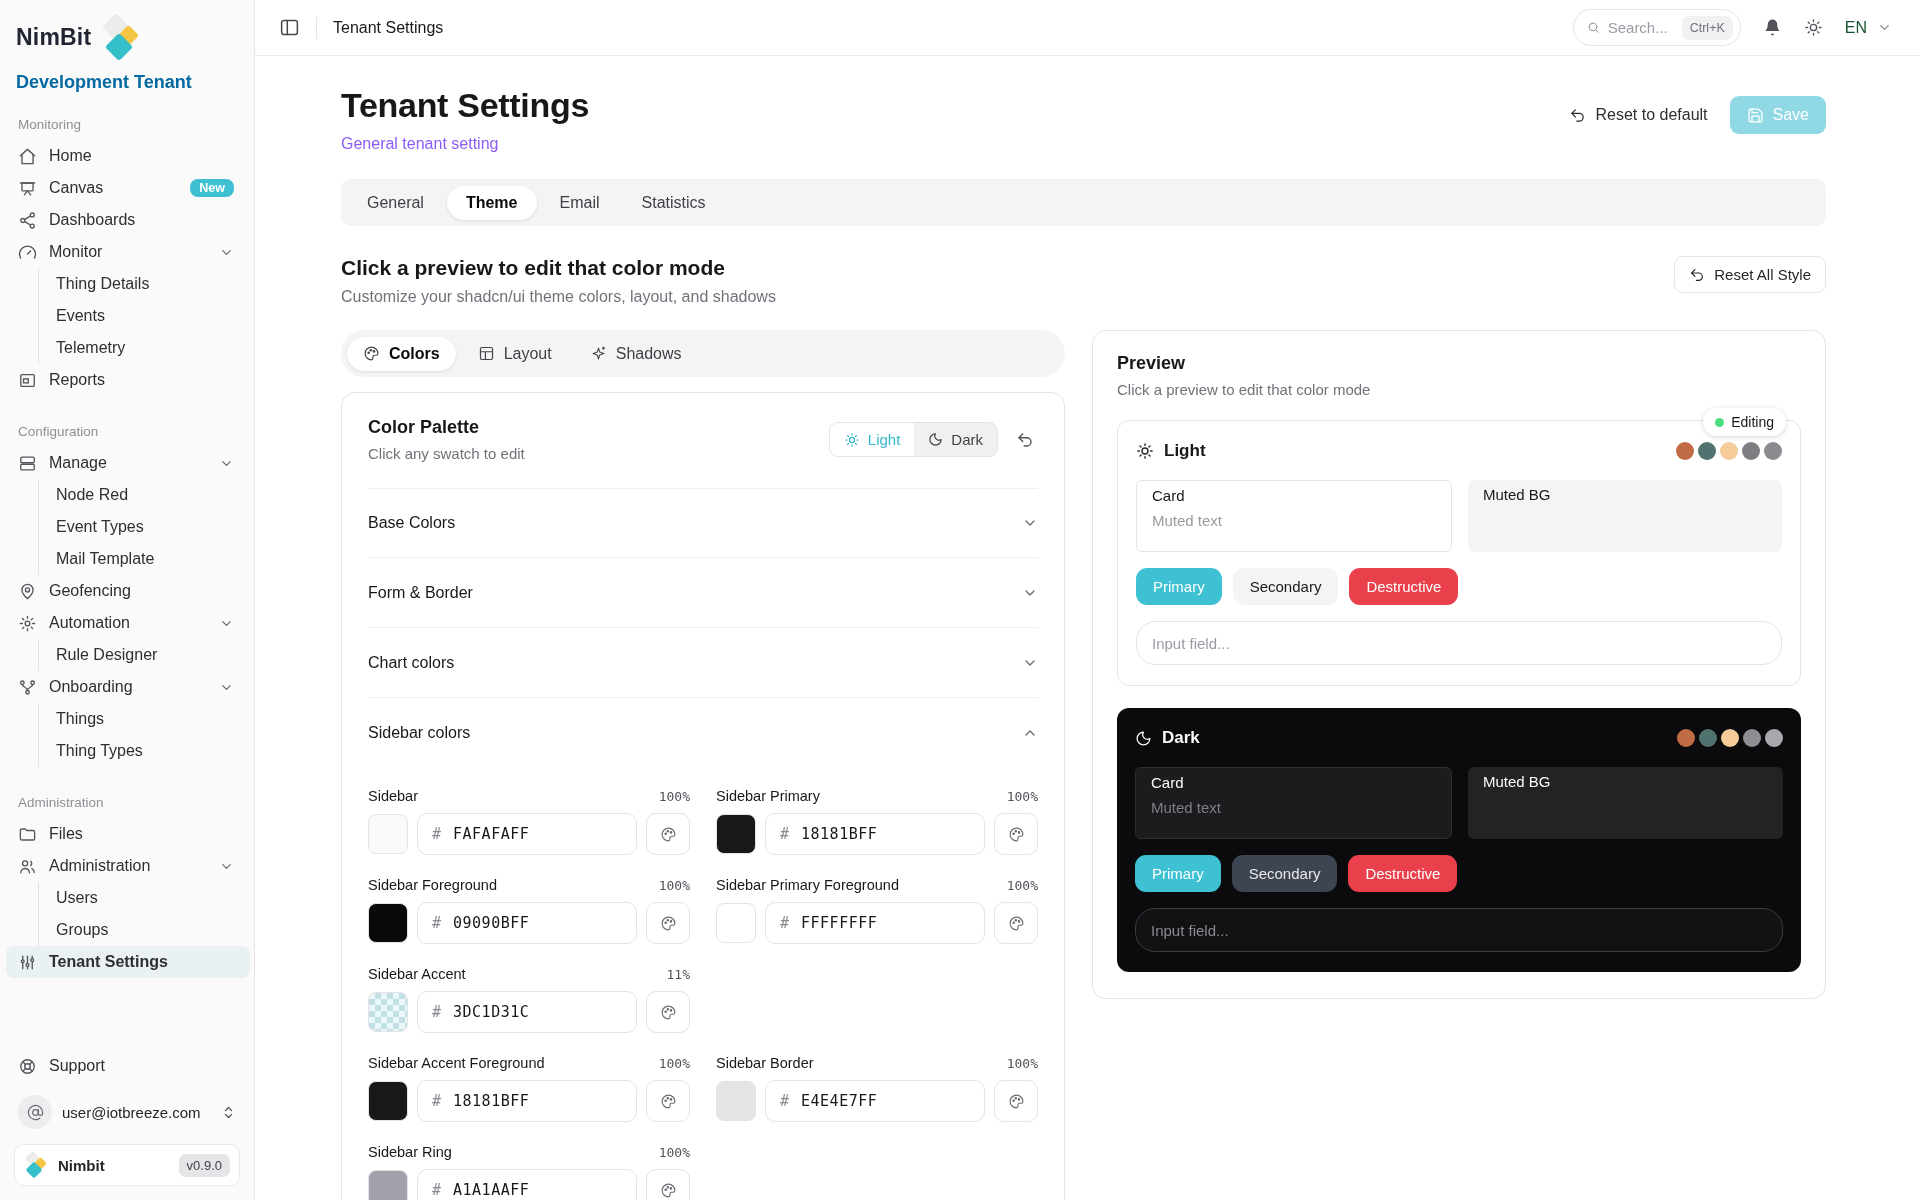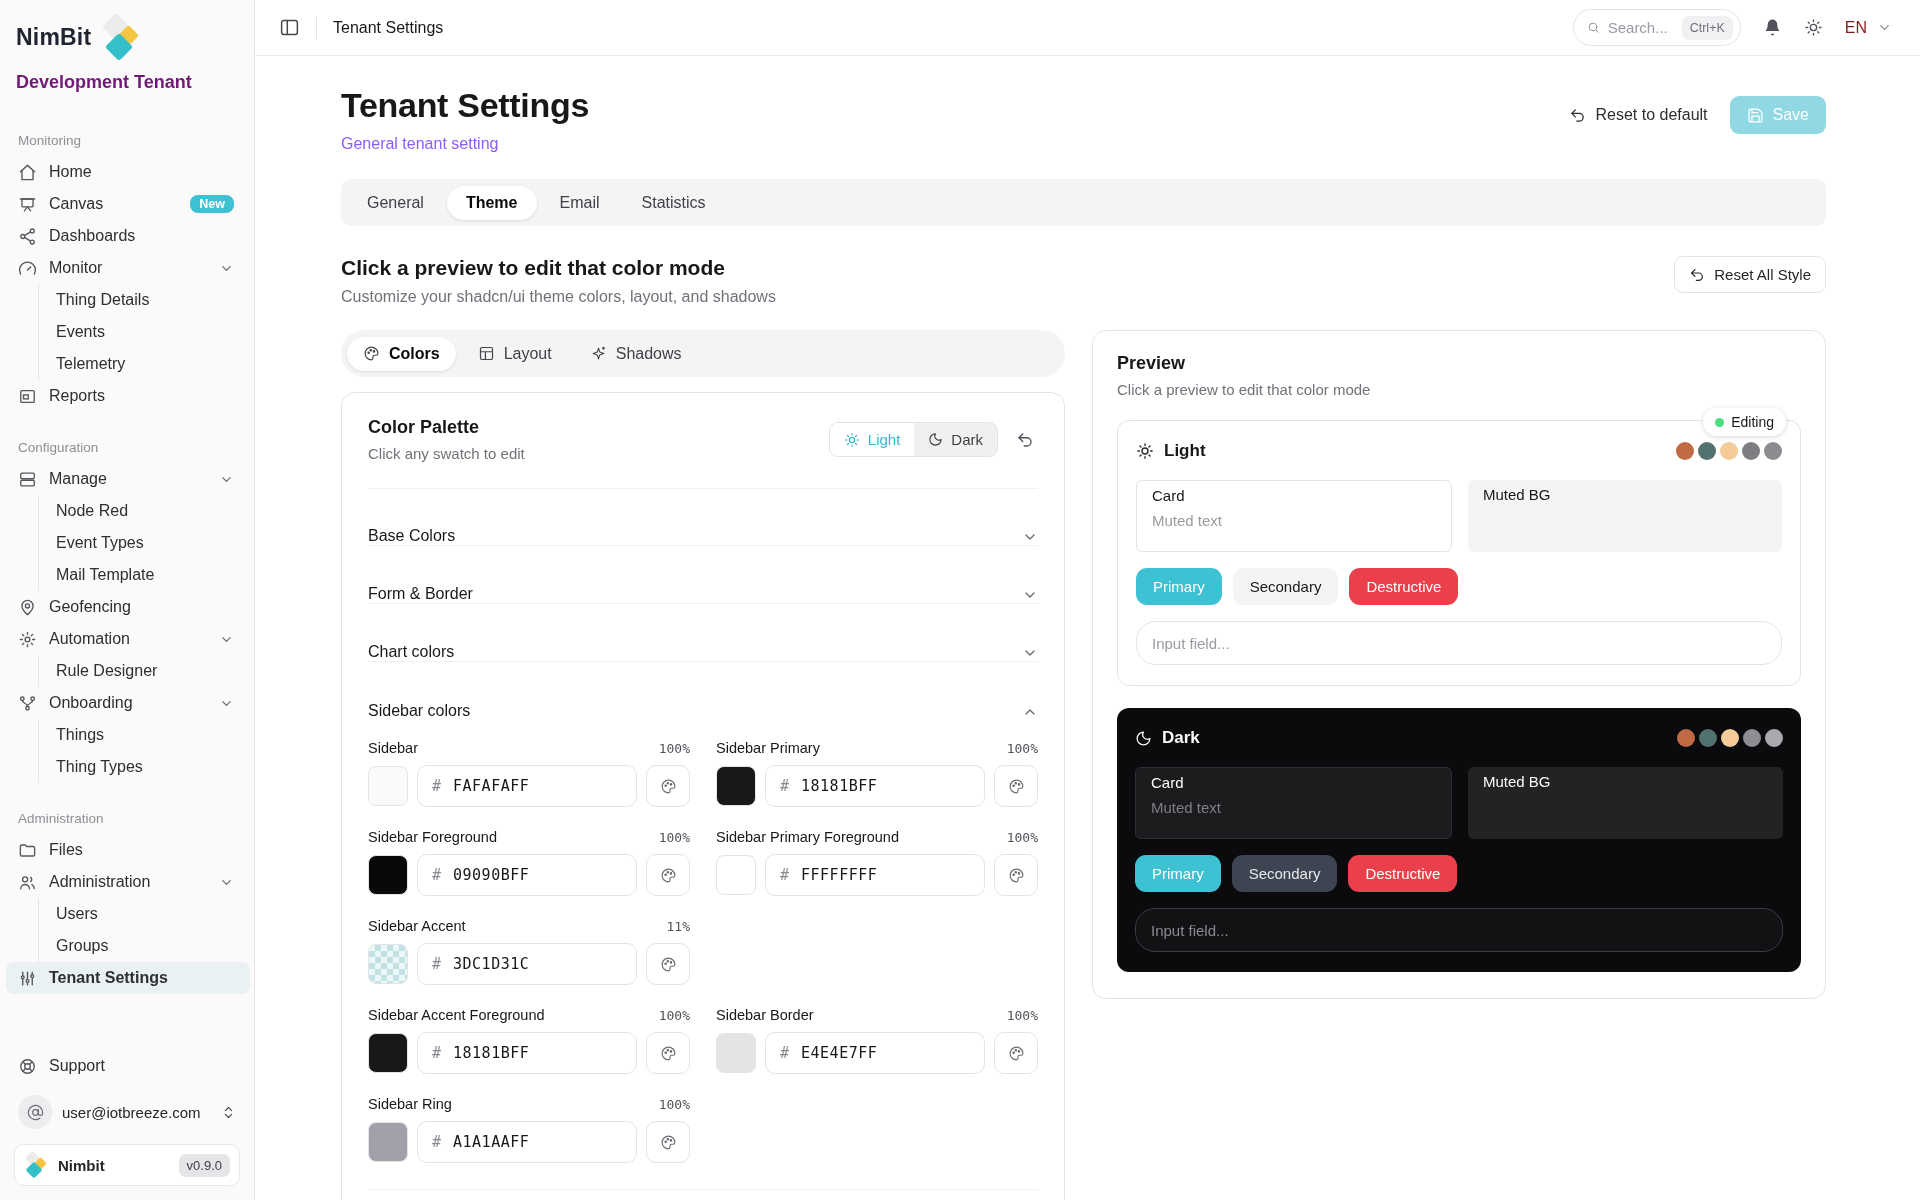--- a/index.html
+++ b/index.html
@@ -67,7 +67,7 @@
   .kbd { background:#F1F1F3; color:#71717A; font-size:12.5px; border-radius:7px; padding:5px 8px; }
   .icon-btn { color:#52525B; cursor:pointer; }
   .lang { display:flex; align-items:center; gap:10px; cursor:pointer; }
-  .lang .lang-label { font-size:16px; color:#7f1d1d; }
+  .lang .lang-label { font-size:16px; color:#14532d; }
   .lang .chev { color:#8A8A91; }
 
   

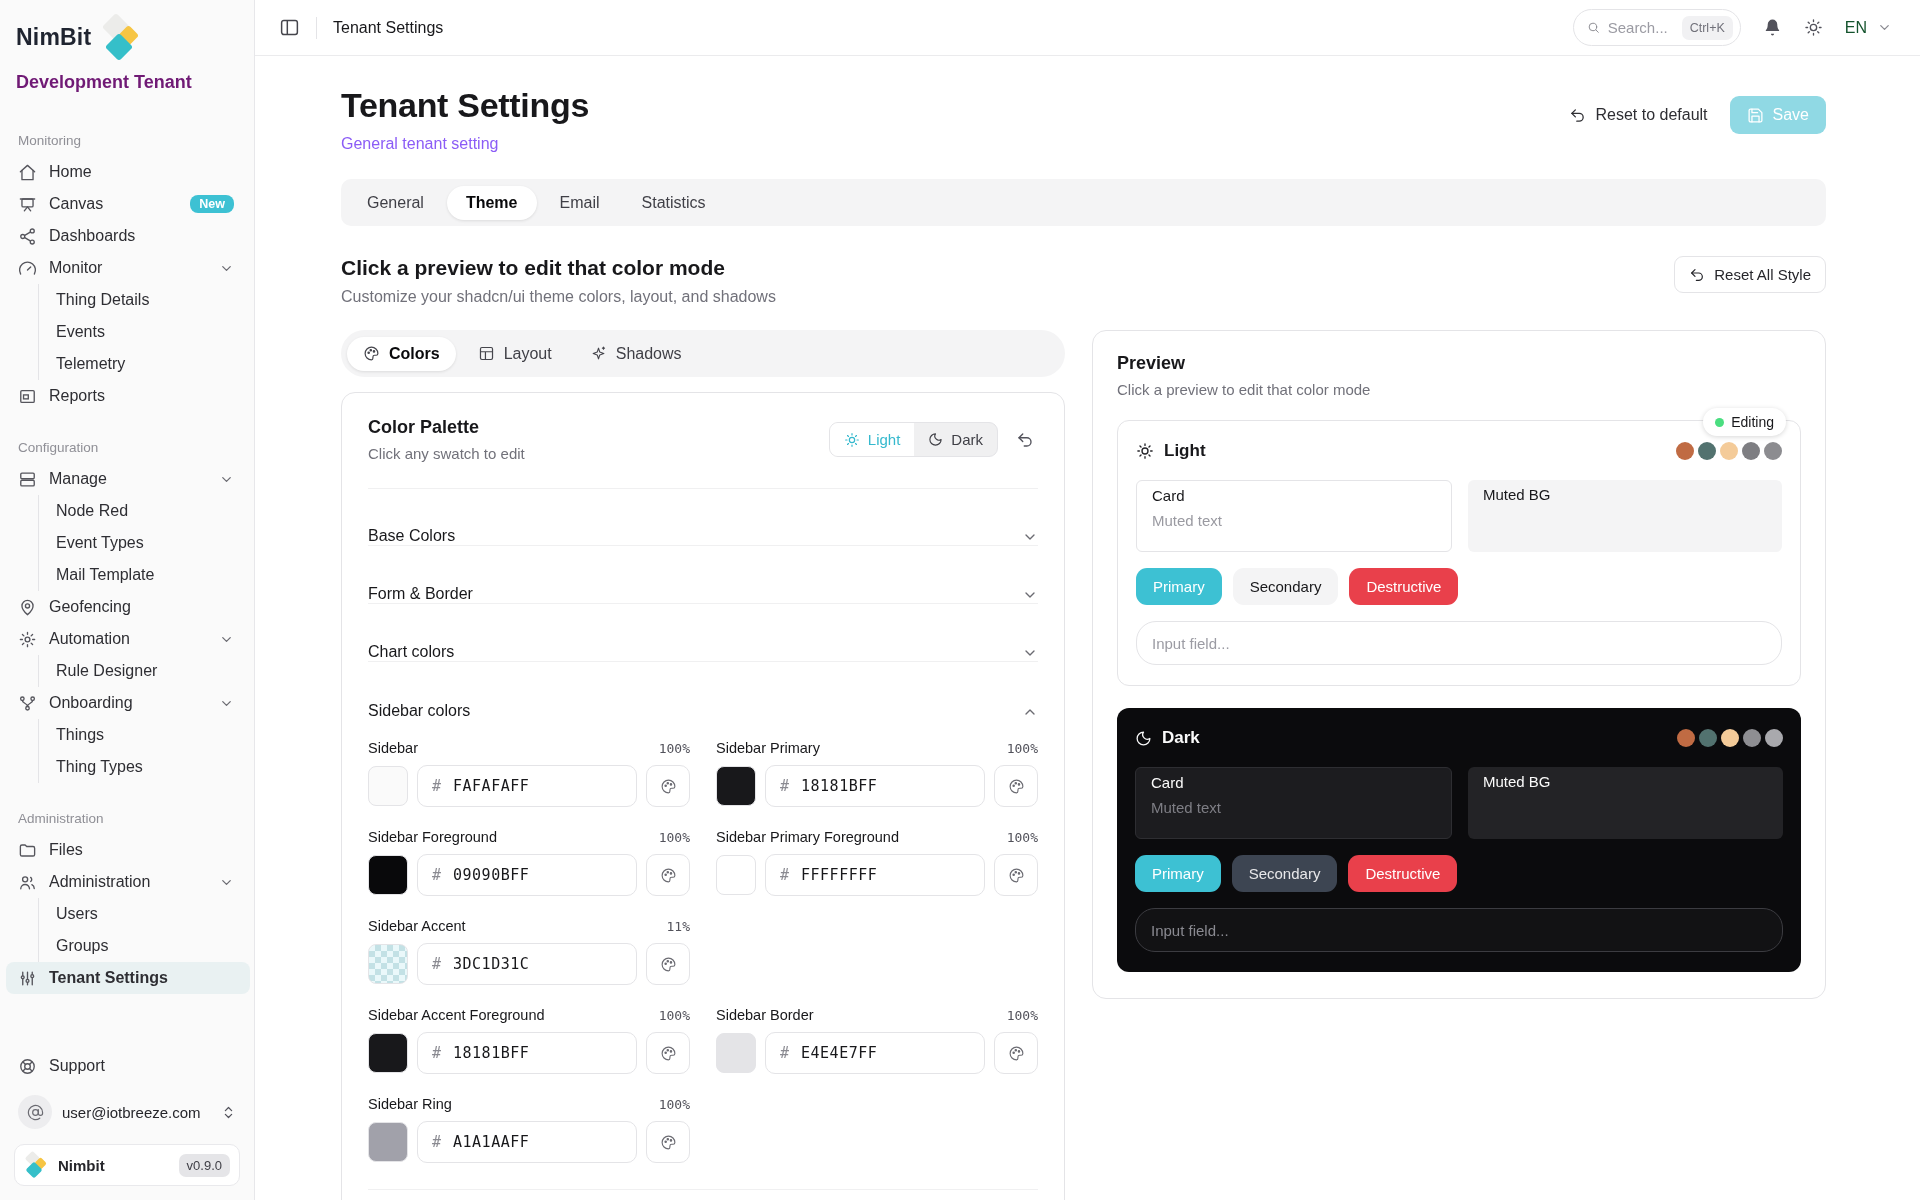--- a/index.html
+++ b/index.html
@@ -22,7 +22,7 @@
   .logo-mark .d1 { width:20px; height:20px; background:#ECECEA; left:9px; top:2px; }
   .logo-mark .d2 { width:15px; height:15px; background:#F6C544; left:24px; top:13px; }
   .logo-mark .d3 { width:20px; height:20px; background:#35BFC9; left:12px; top:22px; }
-  .tenant-name { font-size:18px; font-weight:700; color:#701a75; margin:12px 0 16px 2px; }
+  .tenant-name { font-size:18px; font-weight:700; color:#0369a1; margin:12px 0 0 2px; }
   .nav-section-label { font-size:13.5px; font-weight:500; color:#8F8F96; margin:28px 0 8px 4px; }
   .nav-section-label.first { margin-top:24px; }
   .nav-item { display:flex; align-items:center; gap:12px; height:32px; padding:0 6px 0 4px;

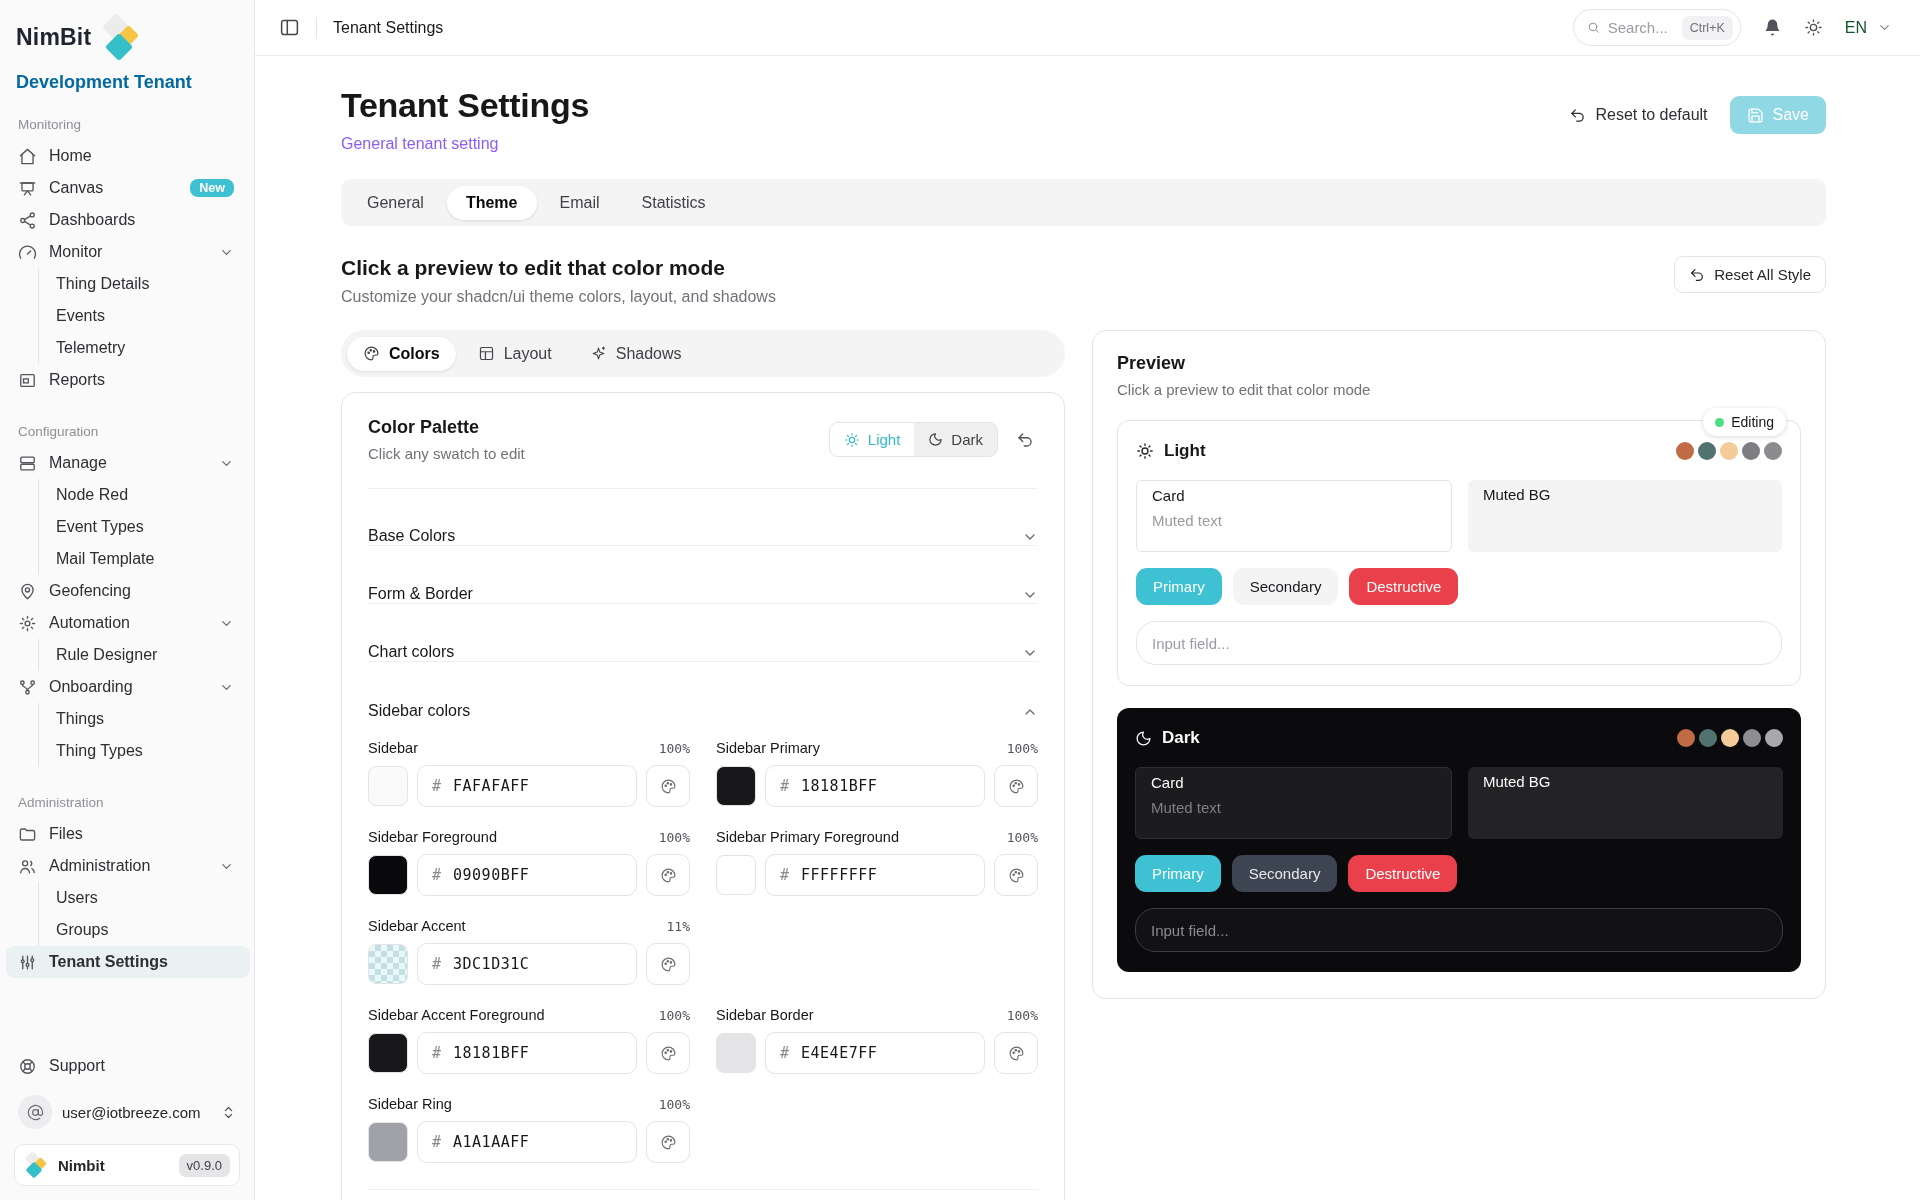--- a/index.html
+++ b/index.html
@@ -113,7 +113,7 @@
   .mode-seg.active { background:#fff; color:#35B9CE; font-weight:500; }
   .undo-btn { color:#52525B; background:none; border:none; cursor:pointer; padding:4px; }
 
-  .acc-row { display:flex; align-items:flex-end; height:58px; border-bottom:1px solid #F0F0F1; cursor:pointer; }
+  .acc-row { display:flex; align-items:center; height:70px; border-bottom:1px solid #F0F0F1; cursor:pointer; }
   .acc-row.first { margin-top:26px; border-top:1px solid #F0F0F1; }
   .acc-label { font-size:16px; font-weight:500; }
   .acc-chev { margin-left:auto; color:#6B6B72; }

